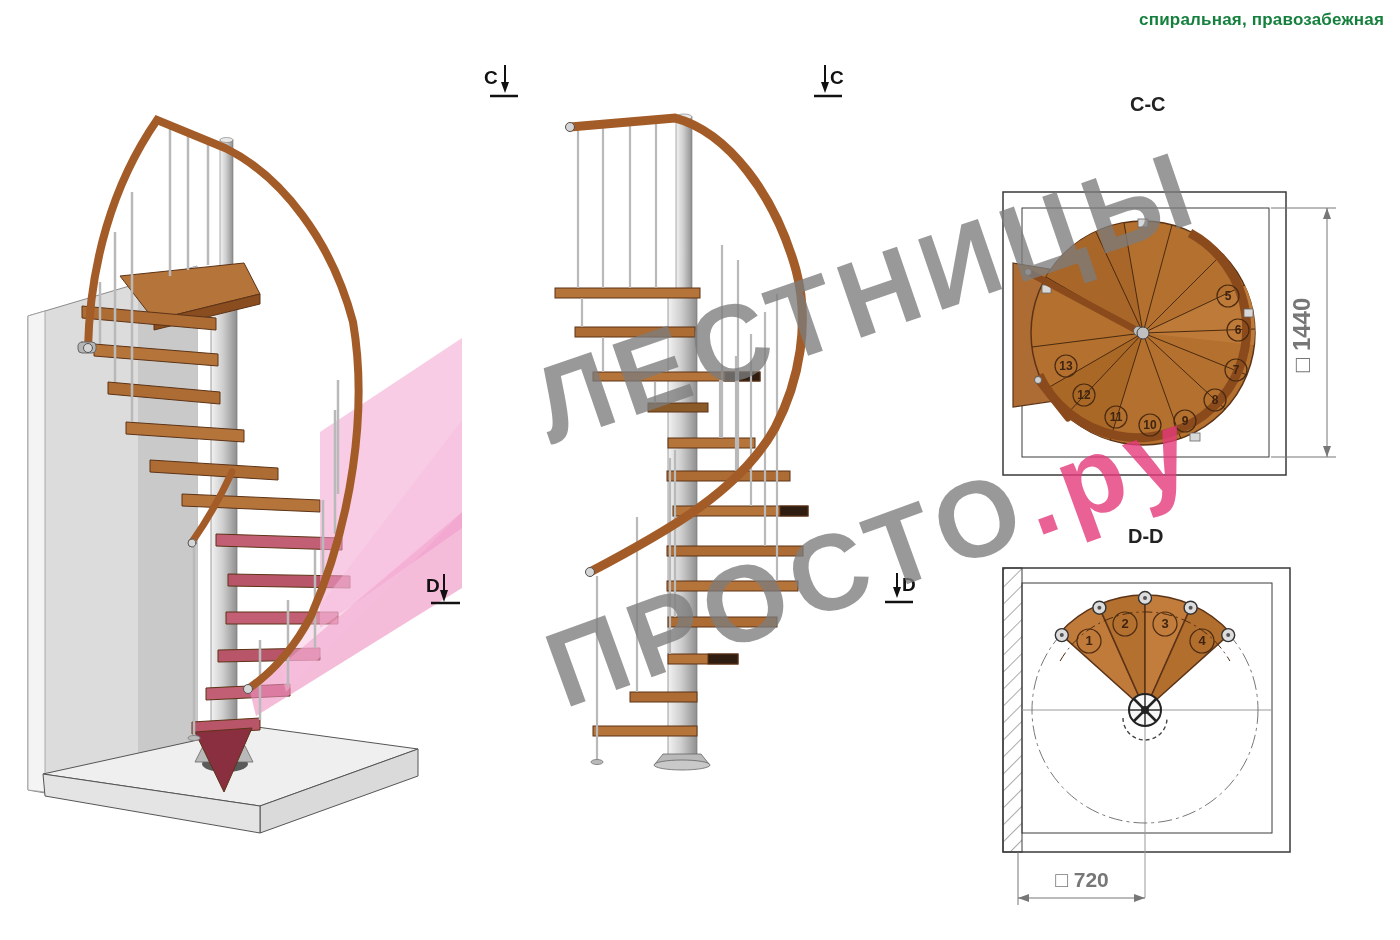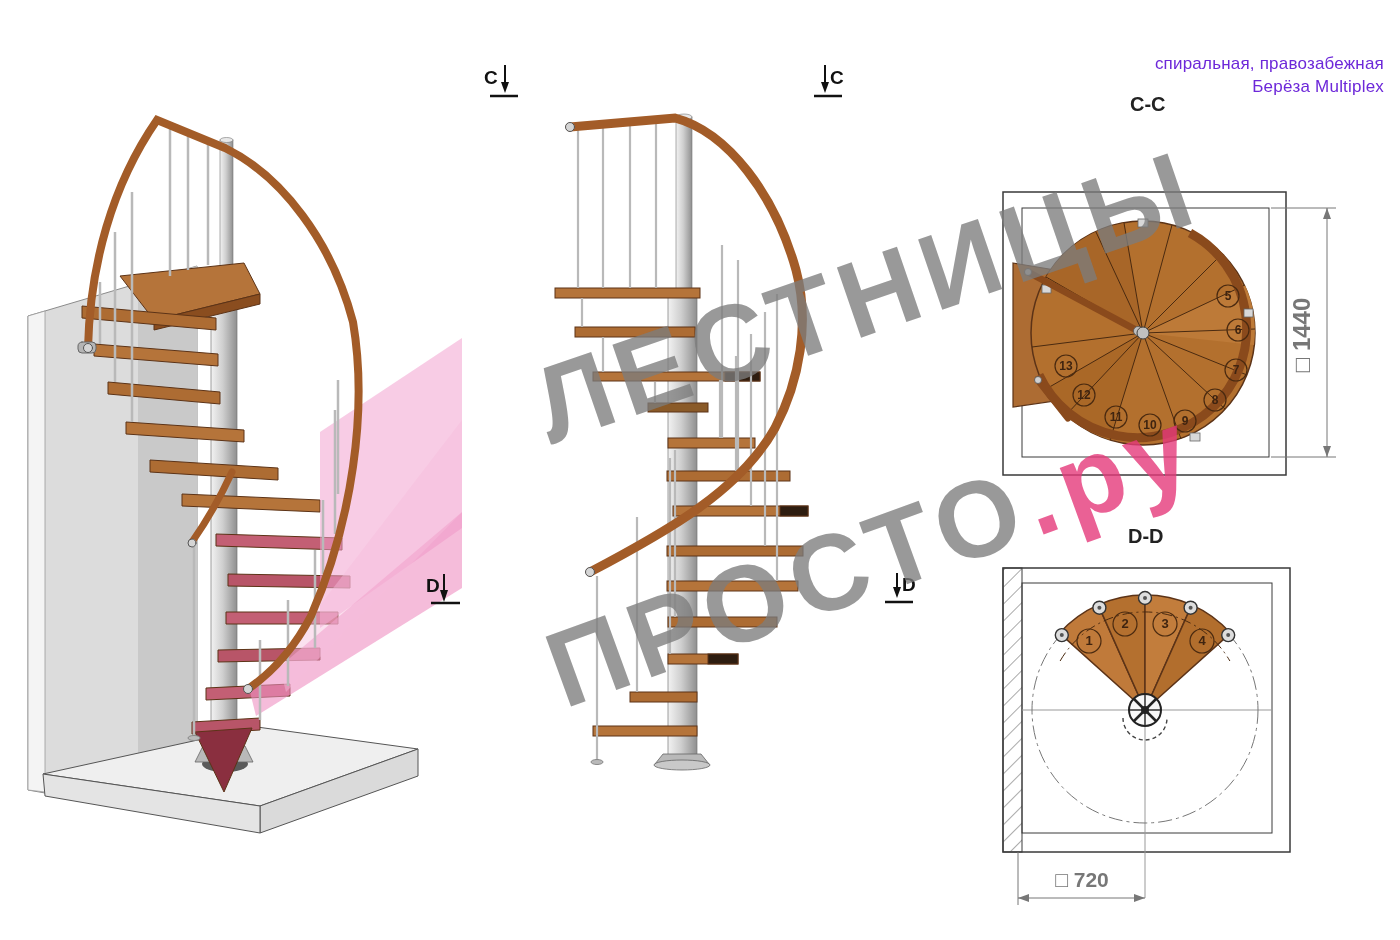--- a/index.html
+++ b/index.html
@@ -5,8 +5,8 @@
   html,body{margin:0;padding:0;background:#ffffff;}
   body{font-family:"Liberation Sans", sans-serif;}
   #stage{position:relative;width:1400px;height:940px;background:#fff;overflow:hidden;}
-  .hdr{position:absolute;top:8px;right:16px;text-align:right;color:#6d28d9;
-       font-size:17px;font-weight:400;line-height:23px;letter-spacing:.2px;margin-top:44px;}
+  .hdr{position:absolute;top:8px;right:16px;text-align:right;color:#15803d;
+       font-size:17px;font-weight:700;line-height:23px;letter-spacing:.2px;}
   svg text{font-family:"Liberation Sans", sans-serif;}
   .panel{position:absolute;}
   .wm{position:absolute;font-weight:700;font-size:108px;letter-spacing:8px;

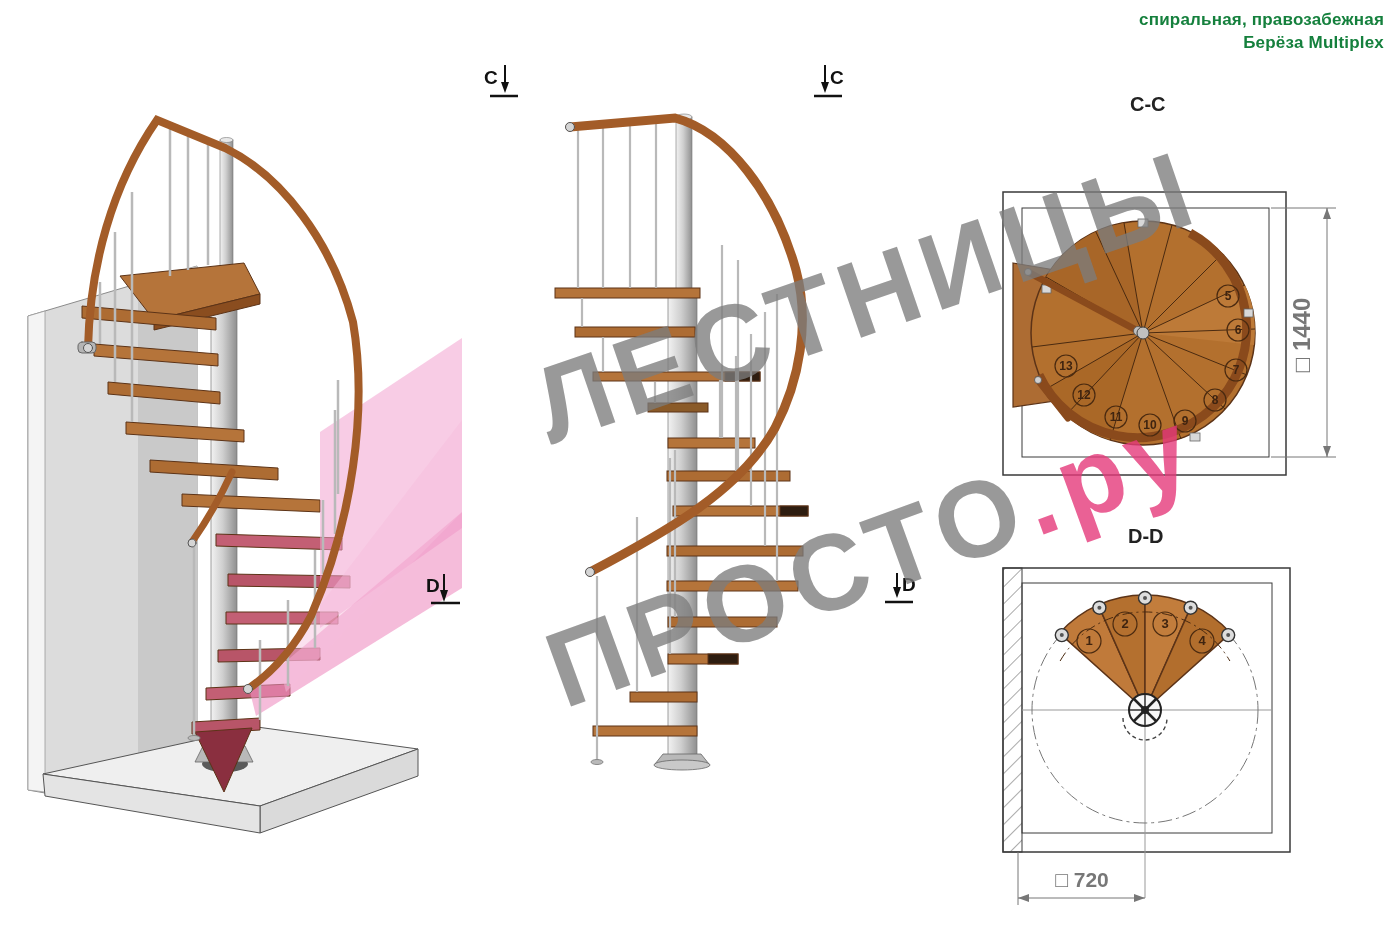--- a/index.html
+++ b/index.html
@@ -26,7 +26,6 @@
 
   <div class="hdr">
     <div>спиральная, правозабежная</div>
-    <div>Берёза Multiplex</div>
   </div>
 
   <svg class="panel" style="left:20px;top:80px" width="450" height="790" viewBox="0 0 450 790">

